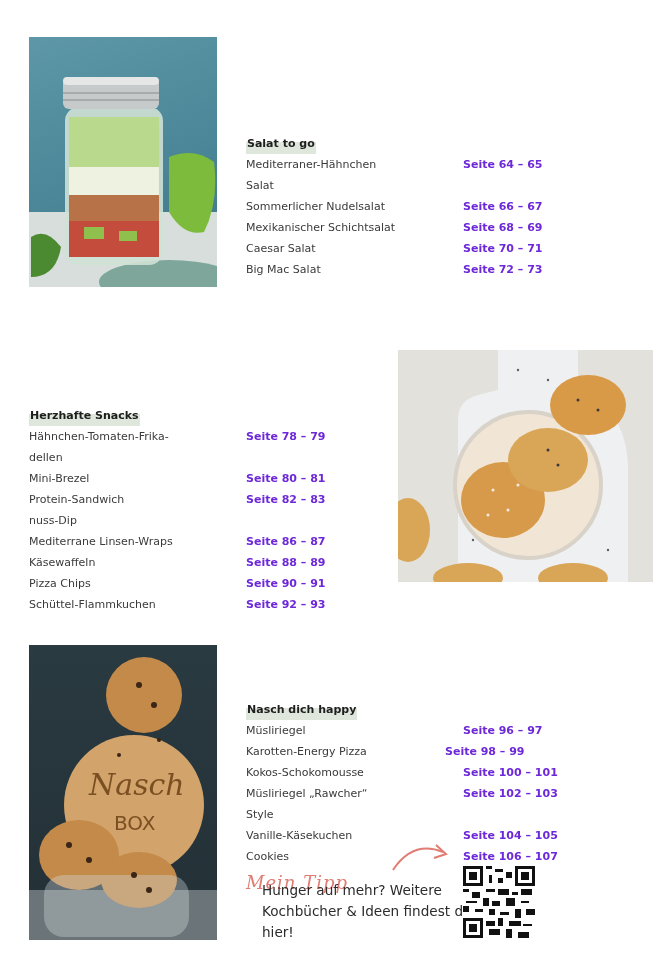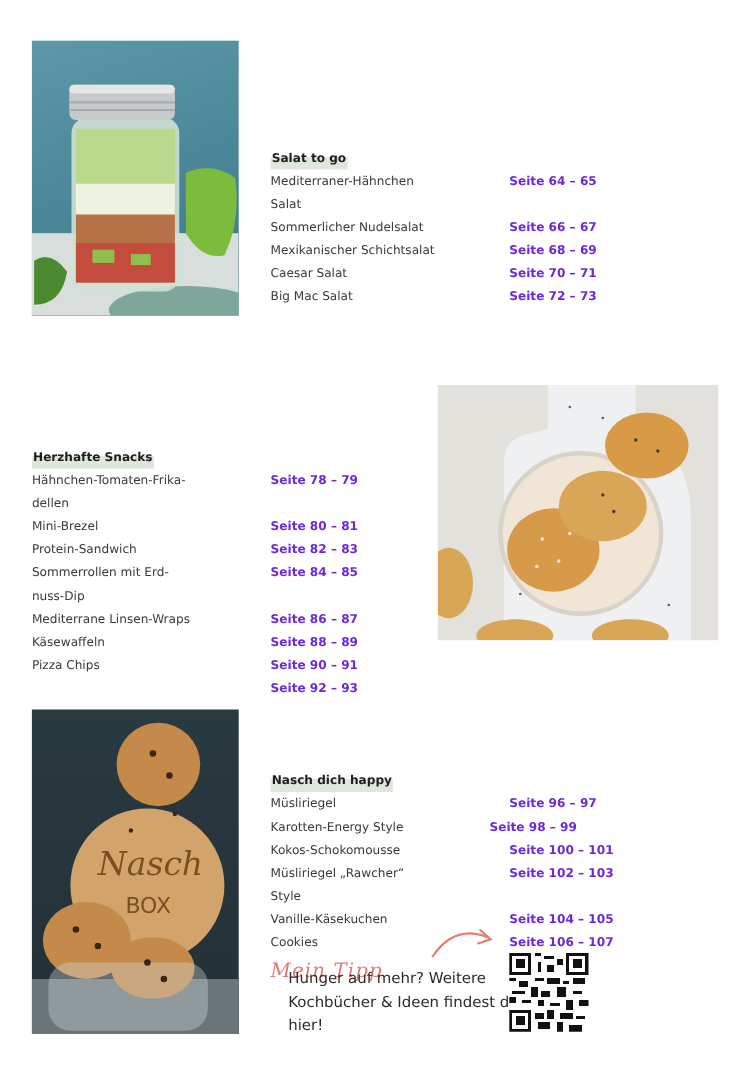--- a/index.html
+++ b/index.html
@@ -84,10 +84,6 @@
     <div class="row" style="position:relative;">
         <span class="name">Protein-Sandwich</span>
         <span class="page" style="left:217px;">Seite 82 – 83</span>
-      </div>
-    <div class="row" style="position:relative;">
-        <span class="name">Sommerrollen mit Erd-</span>
-        <span class="page" style="left:217px;">Seite 84 – 85</span>
       </div>
     <div class="row">
         <span class="name">nuss-Dip</span>

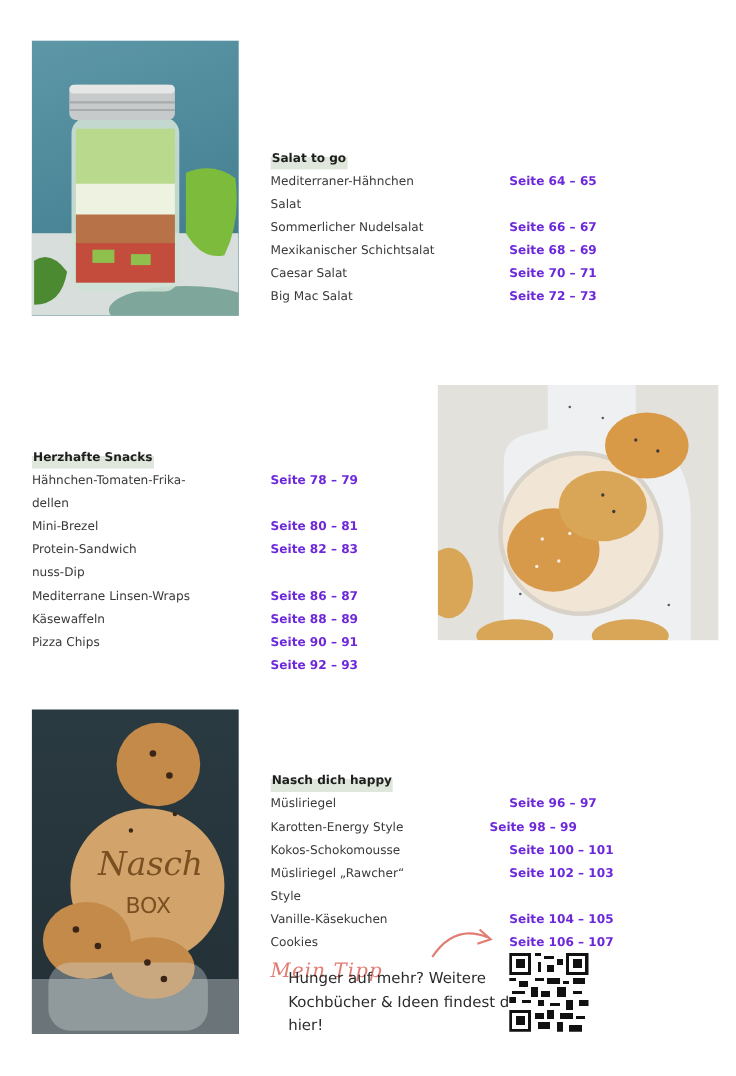--- a/index.html
+++ b/index.html
@@ -101,6 +101,7 @@
         <span class="page" style="left:217px;">Seite 90 – 91</span>
       </div>
     <div class="row" style="position:relative;">
+        <span class="name">Schüttel-Flammkuchen</span>
         <span class="page" style="left:217px;">Seite 92 – 93</span>
       </div>
   </div>

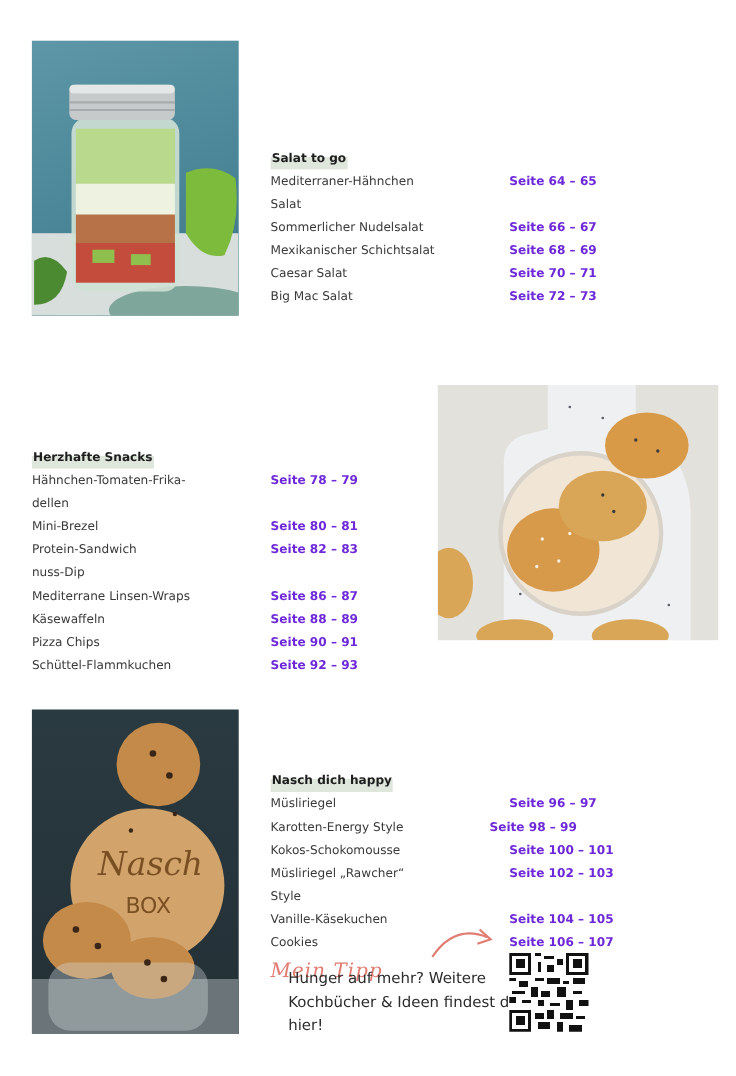--- a/index.html
+++ b/index.html
@@ -173,7 +173,7 @@
         <span class="page" style="left:217px;">Seite 96 – 97</span>
       </div>
     <div class="row" style="position:relative;">
-        <span class="name">Karotten-Energy Style</span>
+        <span class="name">Karotten-Energy Pizza</span>
         <span class="page" style="left:199px;text-align:right;">Seite 98 – 99</span>
       </div>
     <div class="row" style="position:relative;">

